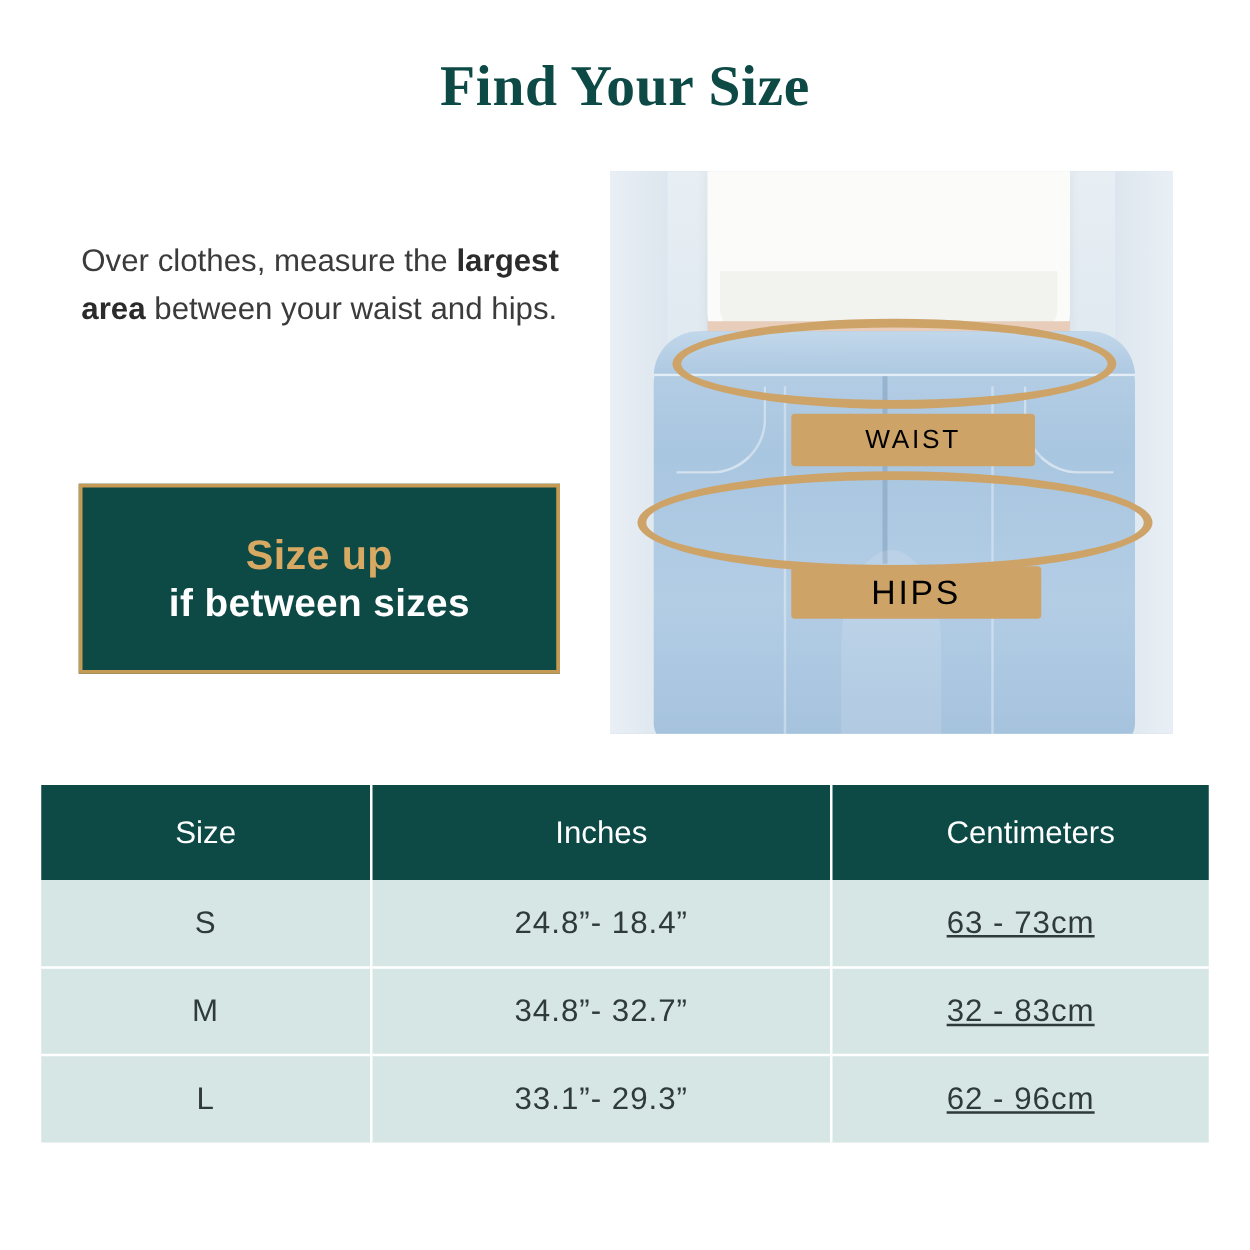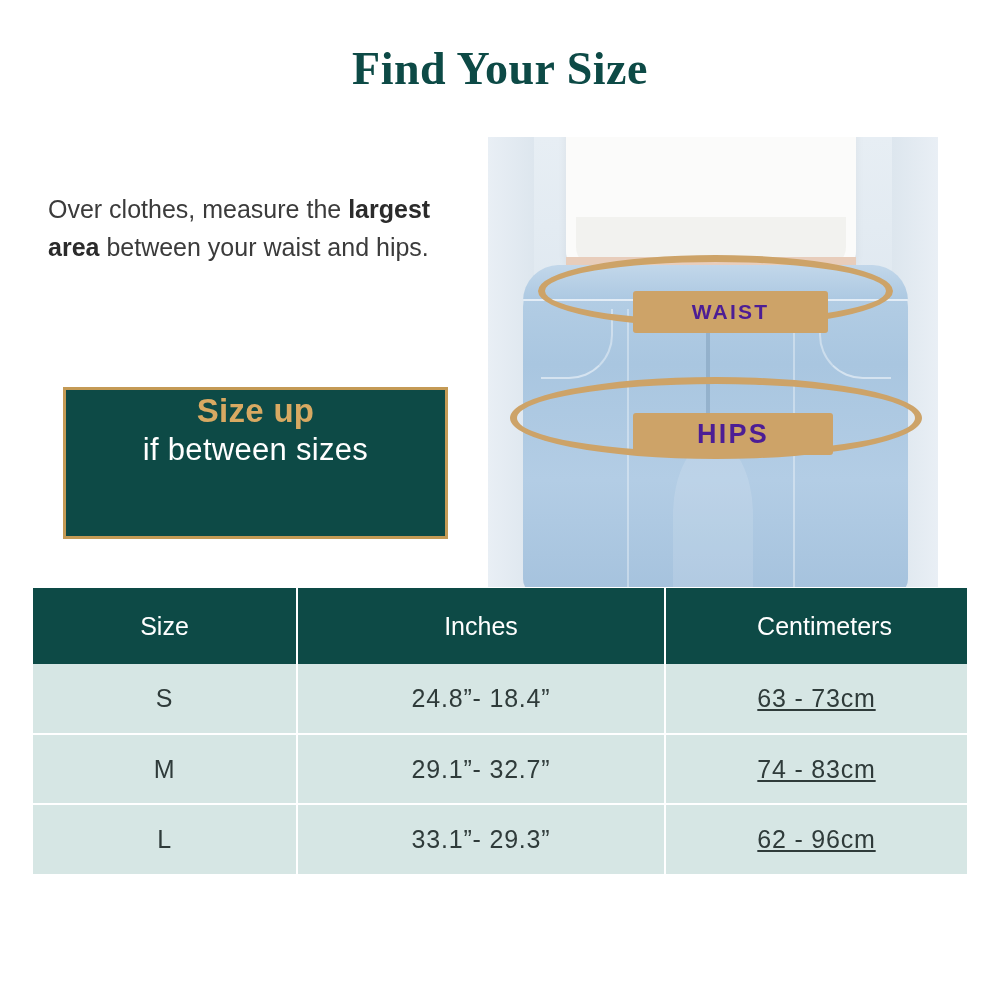--- a/index.html
+++ b/index.html
@@ -26,7 +26,7 @@
   
   .copy {
     position: absolute;
-    top: 190px; left: 48px; width: 400px;
+    top: 190px; left: 65px; width: 400px;
     font-size: 25px;
     line-height: 1.52;
     color: #3b3b3b;

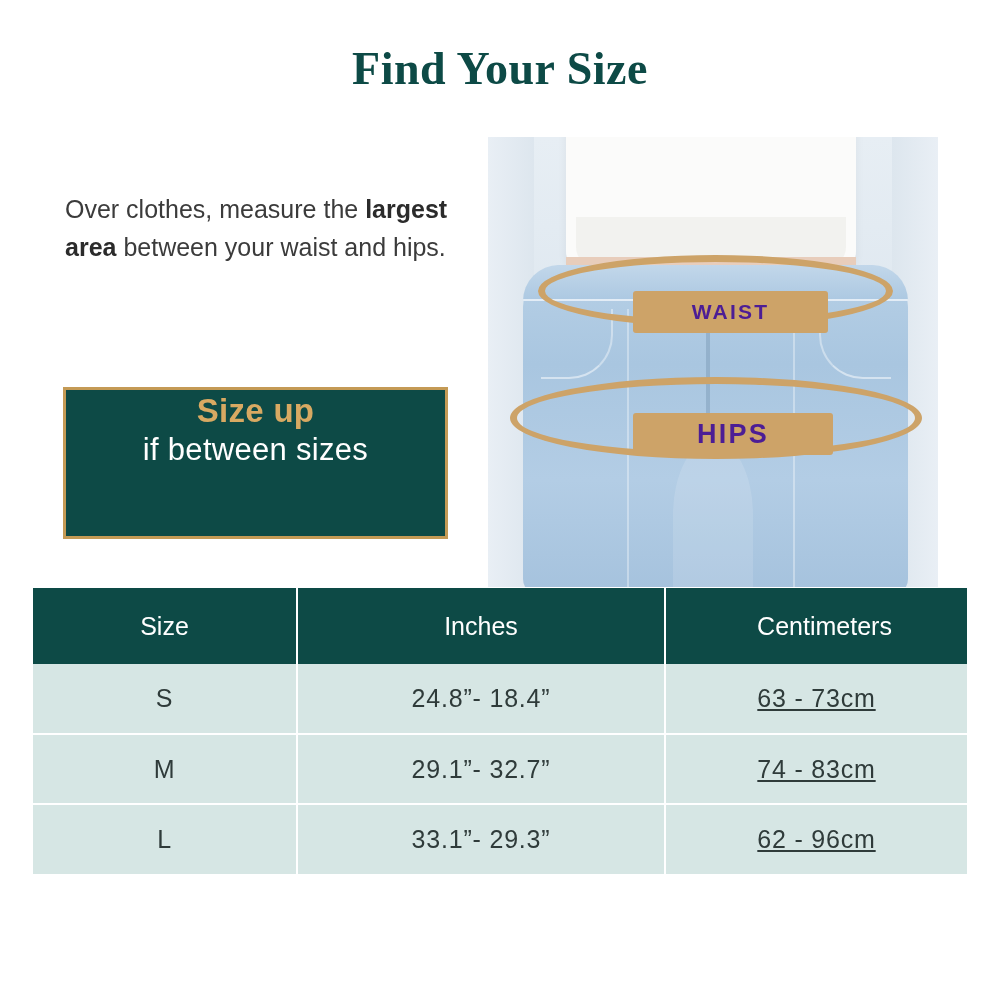--- a/index.html
+++ b/index.html
@@ -138,11 +138,12 @@
   .tag {
     position: absolute;
     background: #cda368;
-    color: #4c1d95;
-    font-weight: 700;
+    color: #000000;
+    font-weight: 400;
     letter-spacing: 2.2px;
     display: flex; align-items: center; justify-content: center;
     border-radius: 3px;
+    margin-top: 40px;
   }
   .tag-waist { left: 145px; top: 154px; width: 195px; height: 42px; font-size: 21px; }
   .tag-hips  { left: 145px; top: 276px; width: 200px; height: 42px; font-size: 27px; }

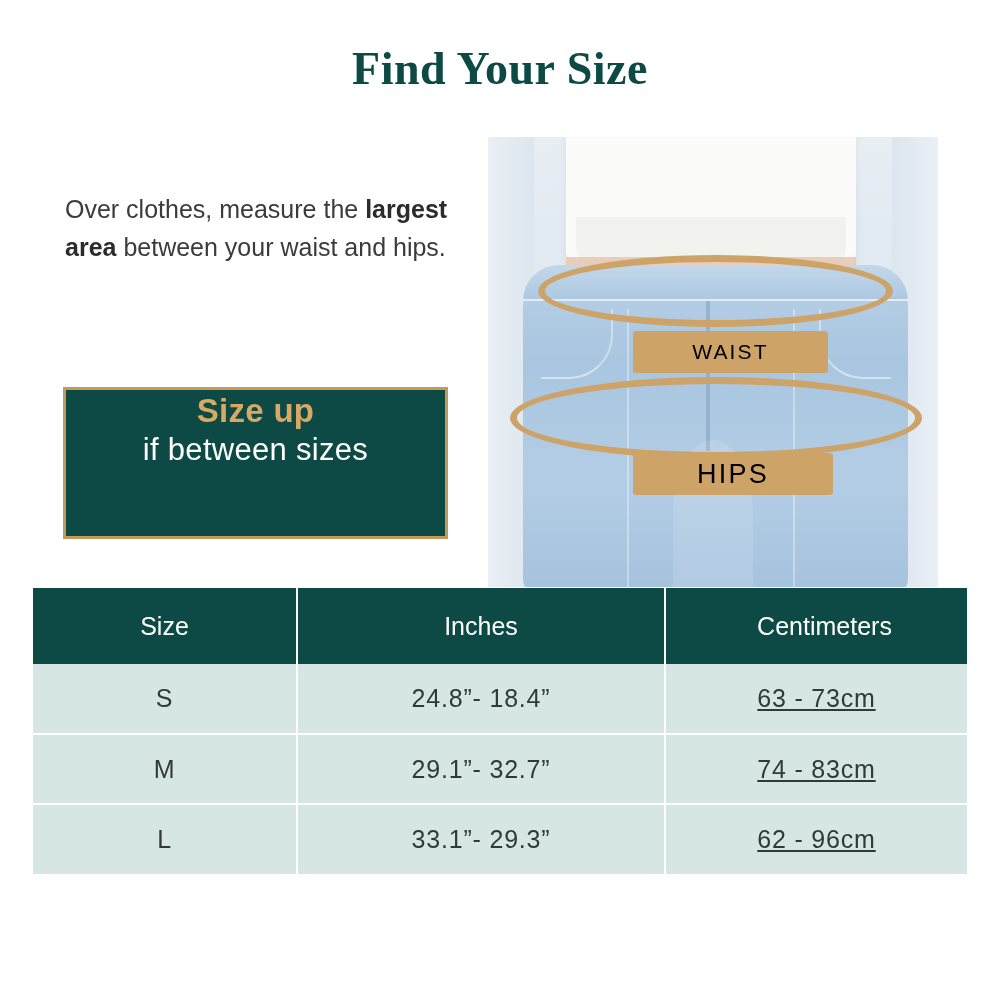--- a/index.html
+++ b/index.html
@@ -43,6 +43,7 @@
     display: flex;
     flex-direction: column;
     align-items: center;
+    justify-content: center;
   }
   .callout .line1 {
     font-size: 33px; font-weight: 700; color: #d8a962; letter-spacing: .3px;

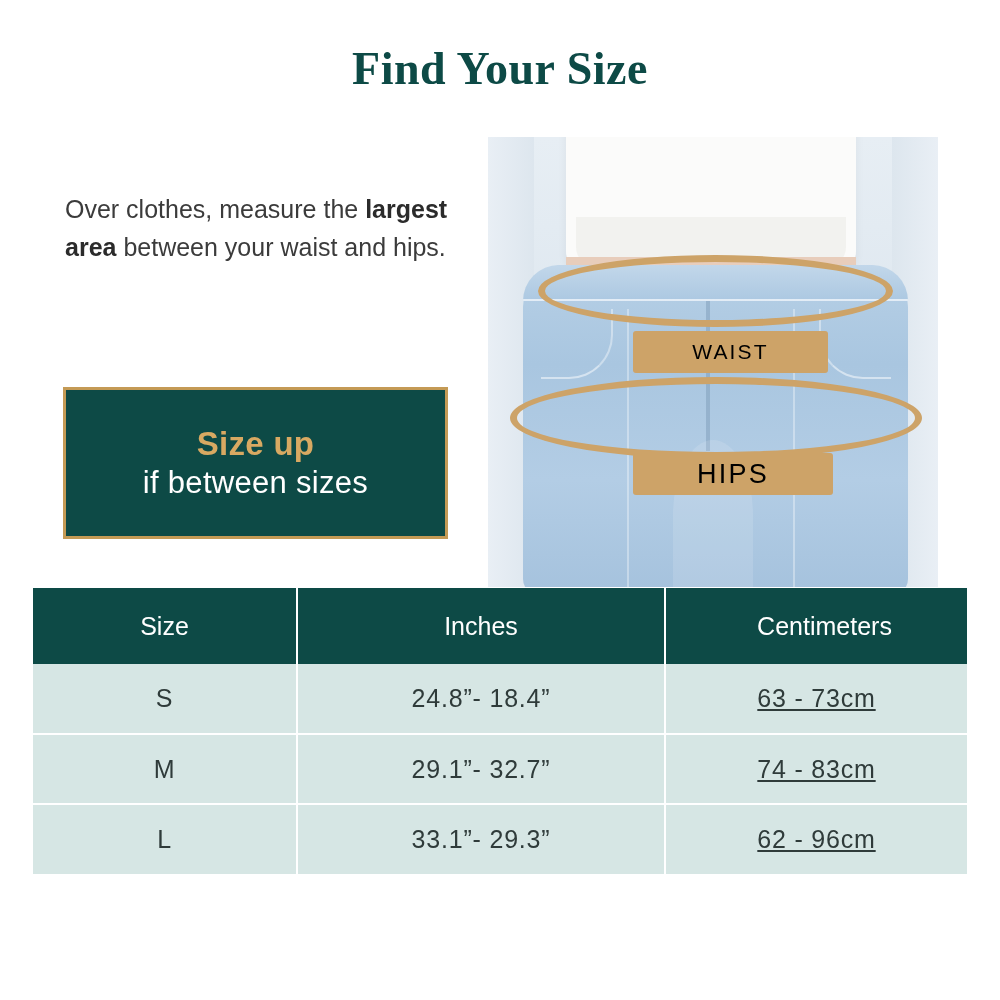--- a/index.html
+++ b/index.html
@@ -50,7 +50,7 @@
     line-height: 1.25;
   }
   .callout .line2 {
-    font-size: 31px; font-weight: 400; color: #ffffff; letter-spacing: .3px;
+    font-size: 31px; font-weight: 700; color: #ffffff; letter-spacing: .3px;
     line-height: 1.25;
   }
 

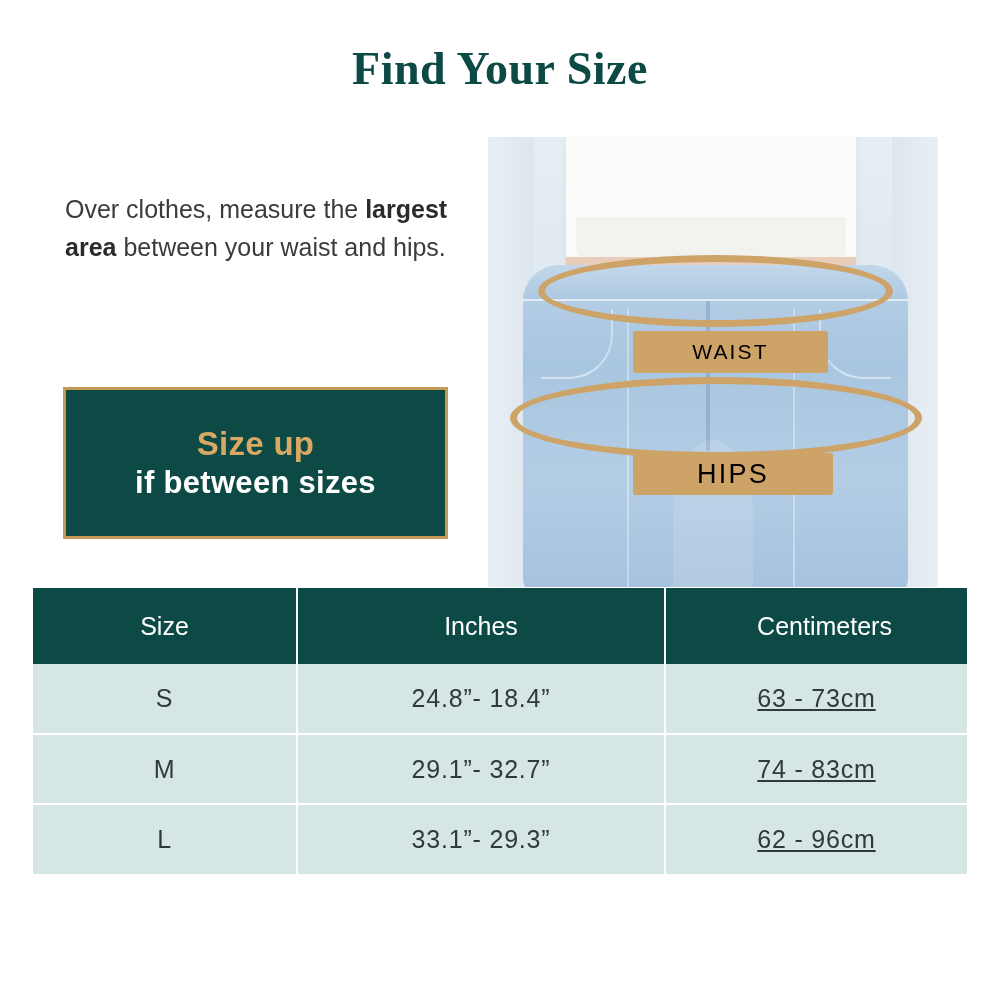--- a/index.html
+++ b/index.html
@@ -152,7 +152,7 @@
   
   .table {
     position: absolute;
-    left: 33px; top: 588px;
+    left: 33px; top: 628px;
     width: 934px;
     border-collapse: collapse;
     table-layout: fixed;

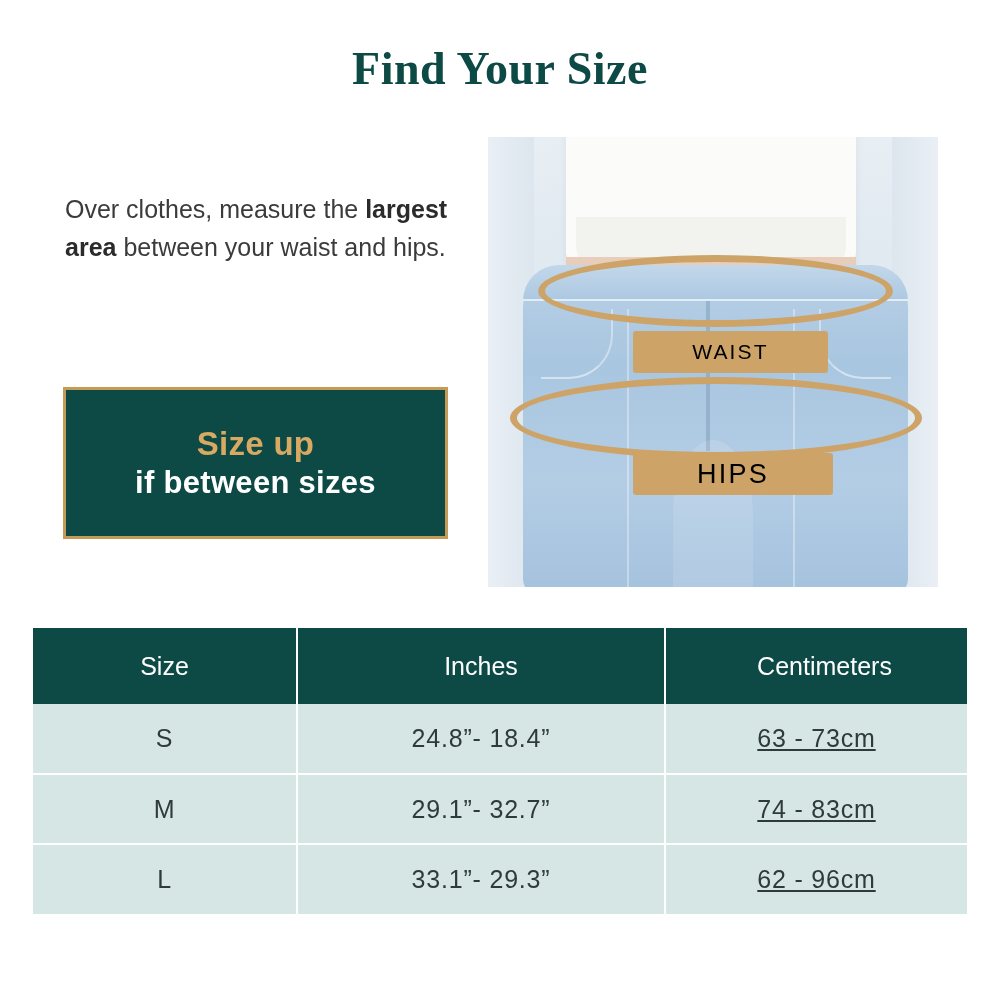--- a/index.html
+++ b/index.html
@@ -241,7 +241,7 @@
       </tr>
       <tr>
         <td>M</td>
-        <td>29.1”- 32.7”</td>
+        <td>34.8”- 32.7”</td>
         <td>74 - 83cm</td>
       </tr>
       <tr>

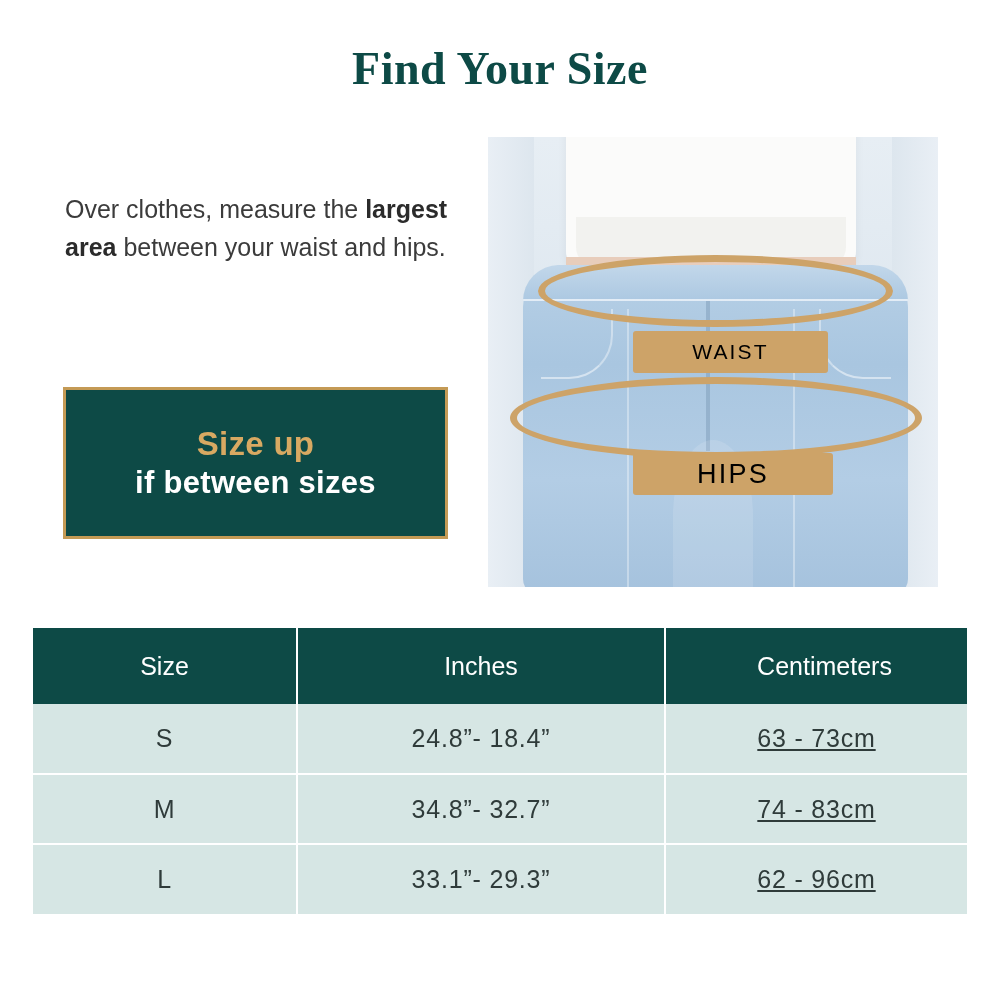--- a/index.html
+++ b/index.html
@@ -242,7 +242,7 @@
       <tr>
         <td>M</td>
         <td>34.8”- 32.7”</td>
-        <td>74 - 83cm</td>
+        <td>32 - 83cm</td>
       </tr>
       <tr>
         <td>L</td>

